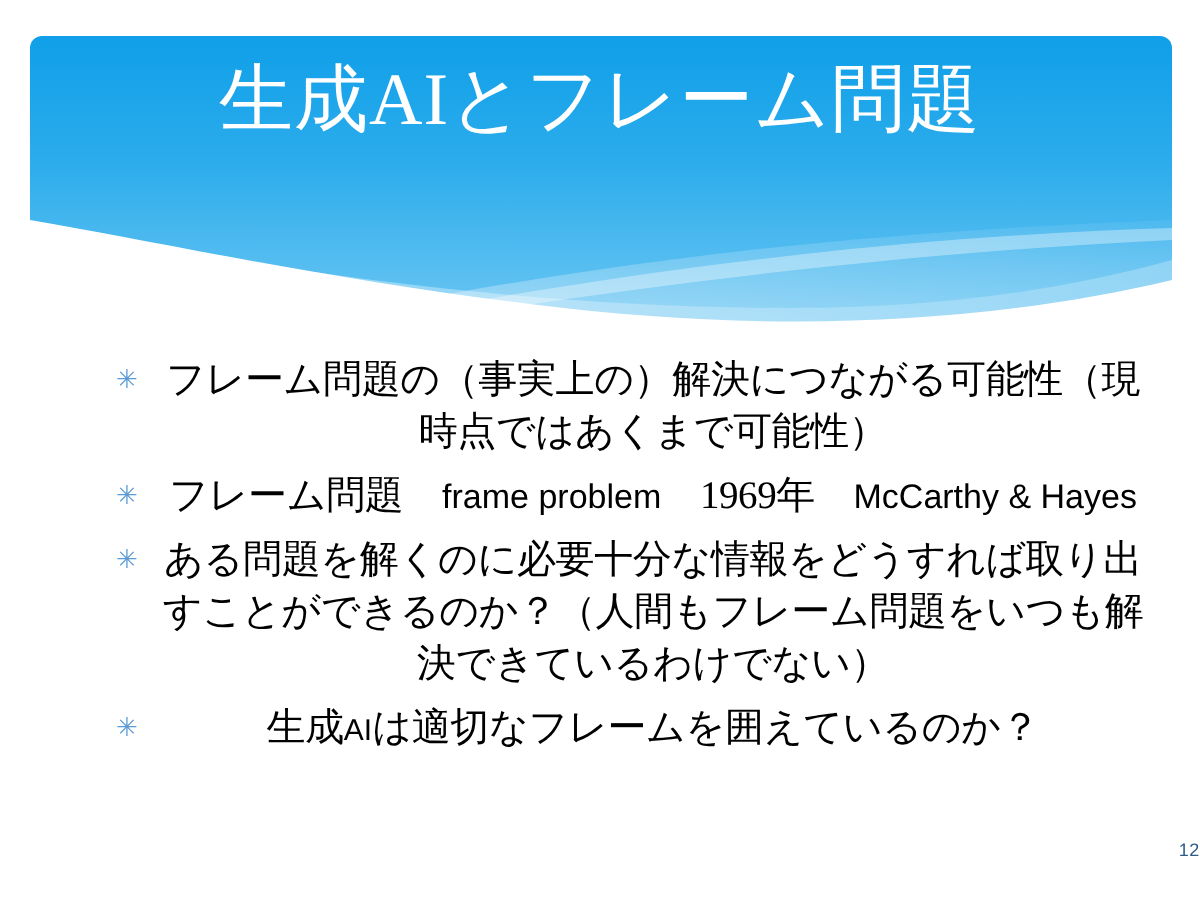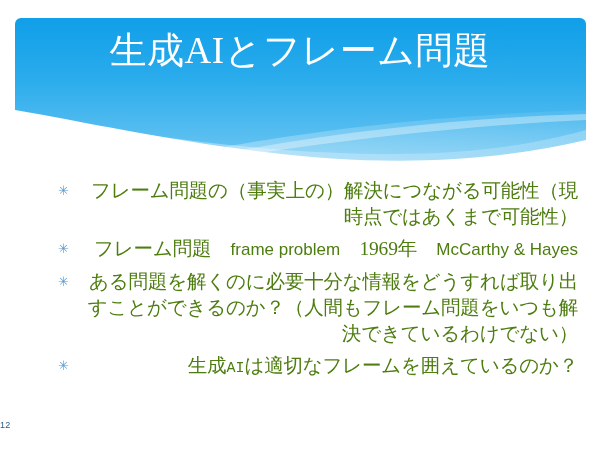--- a/index.html
+++ b/index.html
@@ -75,12 +75,12 @@
 
   .bullet-text {
     flex: 1 1 auto;
-    color: #4d7c0f;
+    color: #000000;
     font-family: "Liberation Serif", "DejaVu Serif", serif;
     font-size: 19.5px;
     line-height: 26px;
     letter-spacing: -0.2px;
-    text-align: right;
+    text-align: center;
   }
 
   

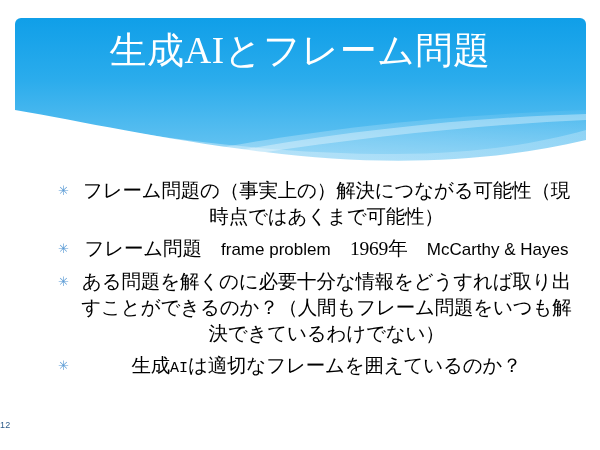--- a/index.html
+++ b/index.html
@@ -91,7 +91,7 @@
   }
 
   .lat-small {
-    font-family: Liberation Mono, monospace;
+    font-family: Liberation Sans, sans-serif;
     font-size: 15px;
     letter-spacing: 0;
   }

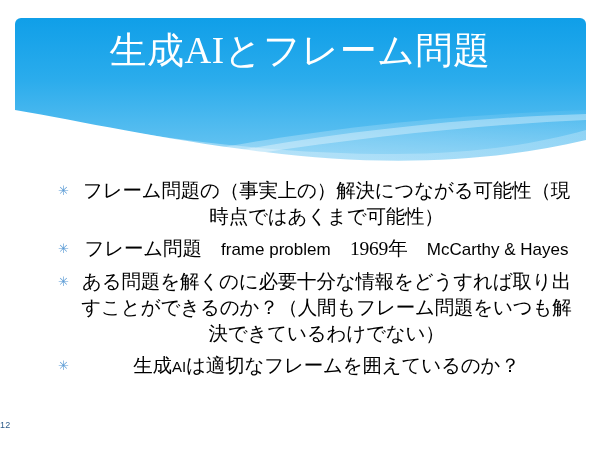--- a/index.html
+++ b/index.html
@@ -101,7 +101,7 @@
     left: 0;
     top: 420px;
     width: 600px;
-    text-align: left;
+    text-align: right;
     color: #2E5C8A;
     font-family: "Liberation Sans", "DejaVu Sans", sans-serif;
     font-size: 9px;

